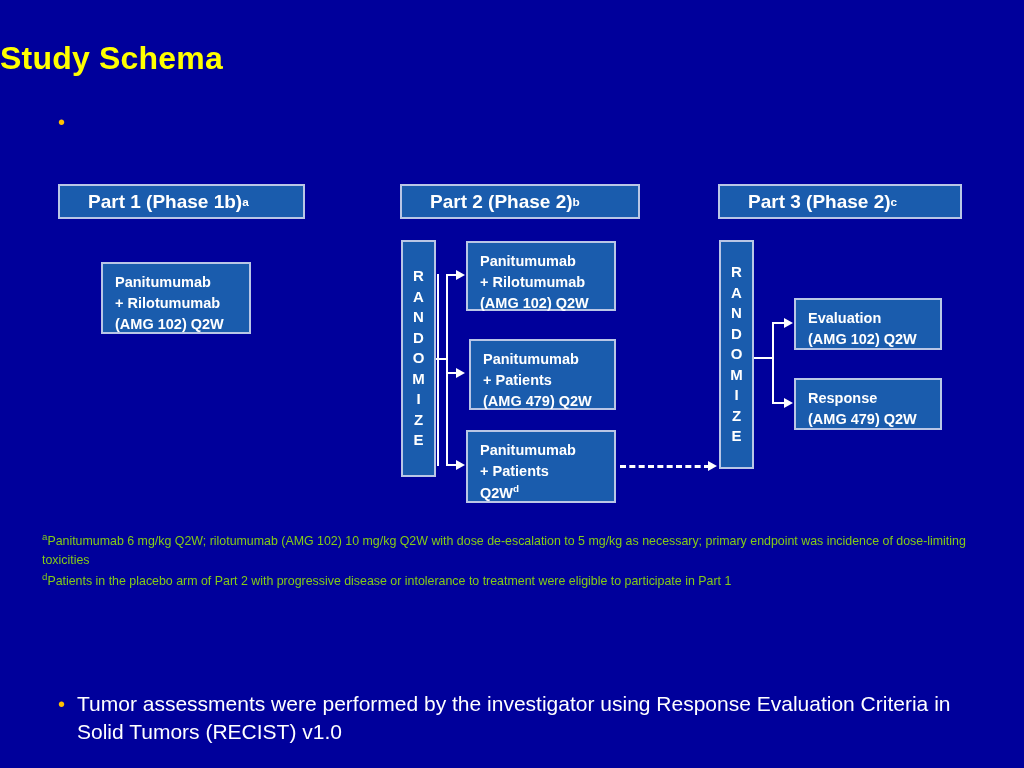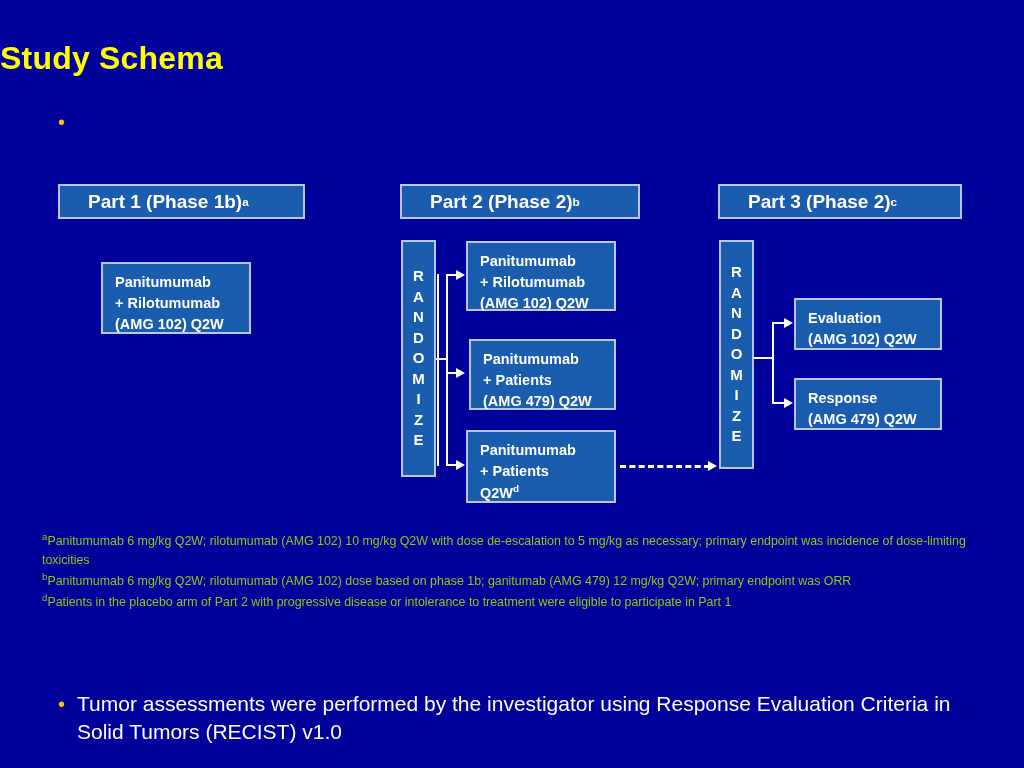--- a/index.html
+++ b/index.html
@@ -273,7 +273,6 @@
 
   <div id="footnotes">
     <div class="fn"><span class="marker">a</span><span>Panitumumab 6 mg/kg Q2W; rilotumumab (AMG 102) 10 mg/kg Q2W with dose de-escalation to 5 mg/kg as necessary; primary endpoint was incidence of dose-limiting toxicities</span></div>
-    <div class="fn"><span class="marker">b</span><span>Panitumumab 6 mg/kg Q2W; rilotumumab (AMG 102) dose based on phase 1b; ganitumab (AMG 479) 12 mg/kg Q2W; primary endpoint was ORR</span></div>
     <div class="fn"><span class="marker">d</span><span>Patients in the placebo arm of Part 2 with progressive disease or intolerance to treatment were eligible to participate in Part 1</span></div>
   </div>
 

